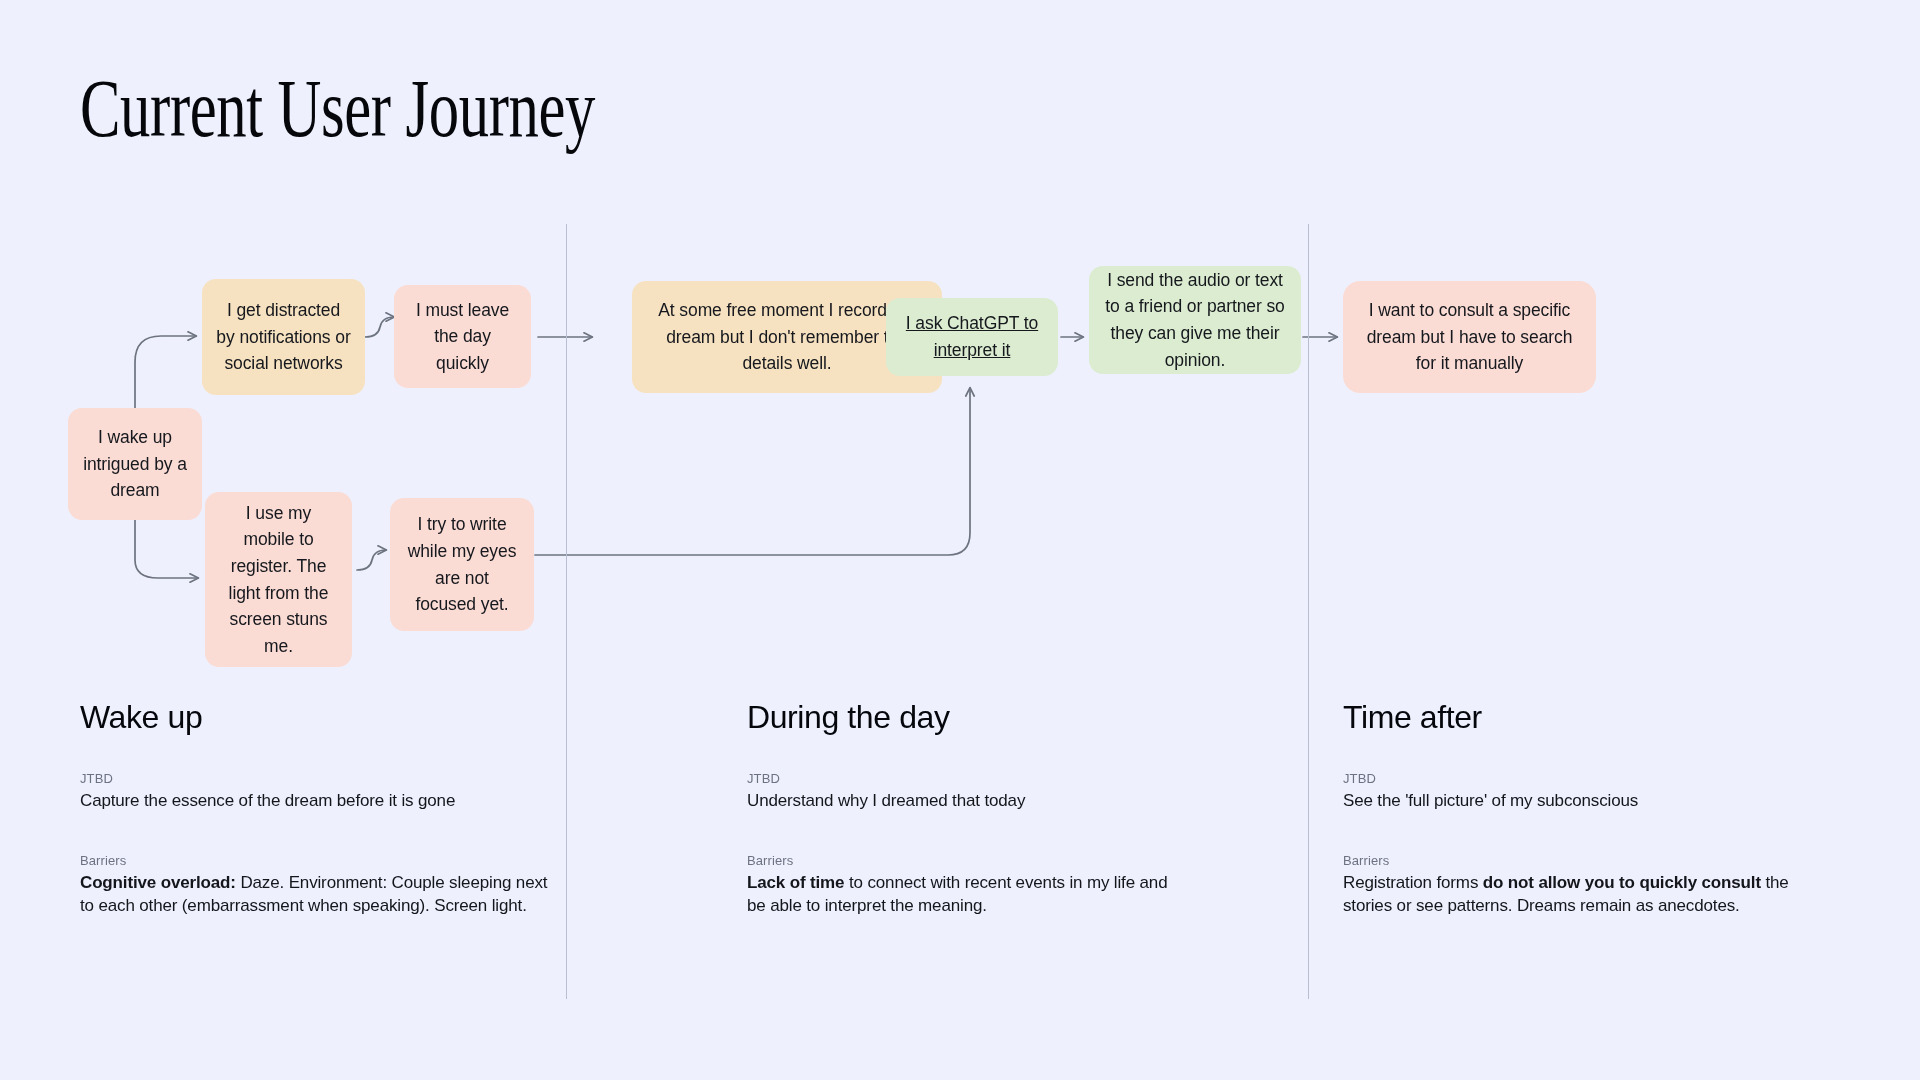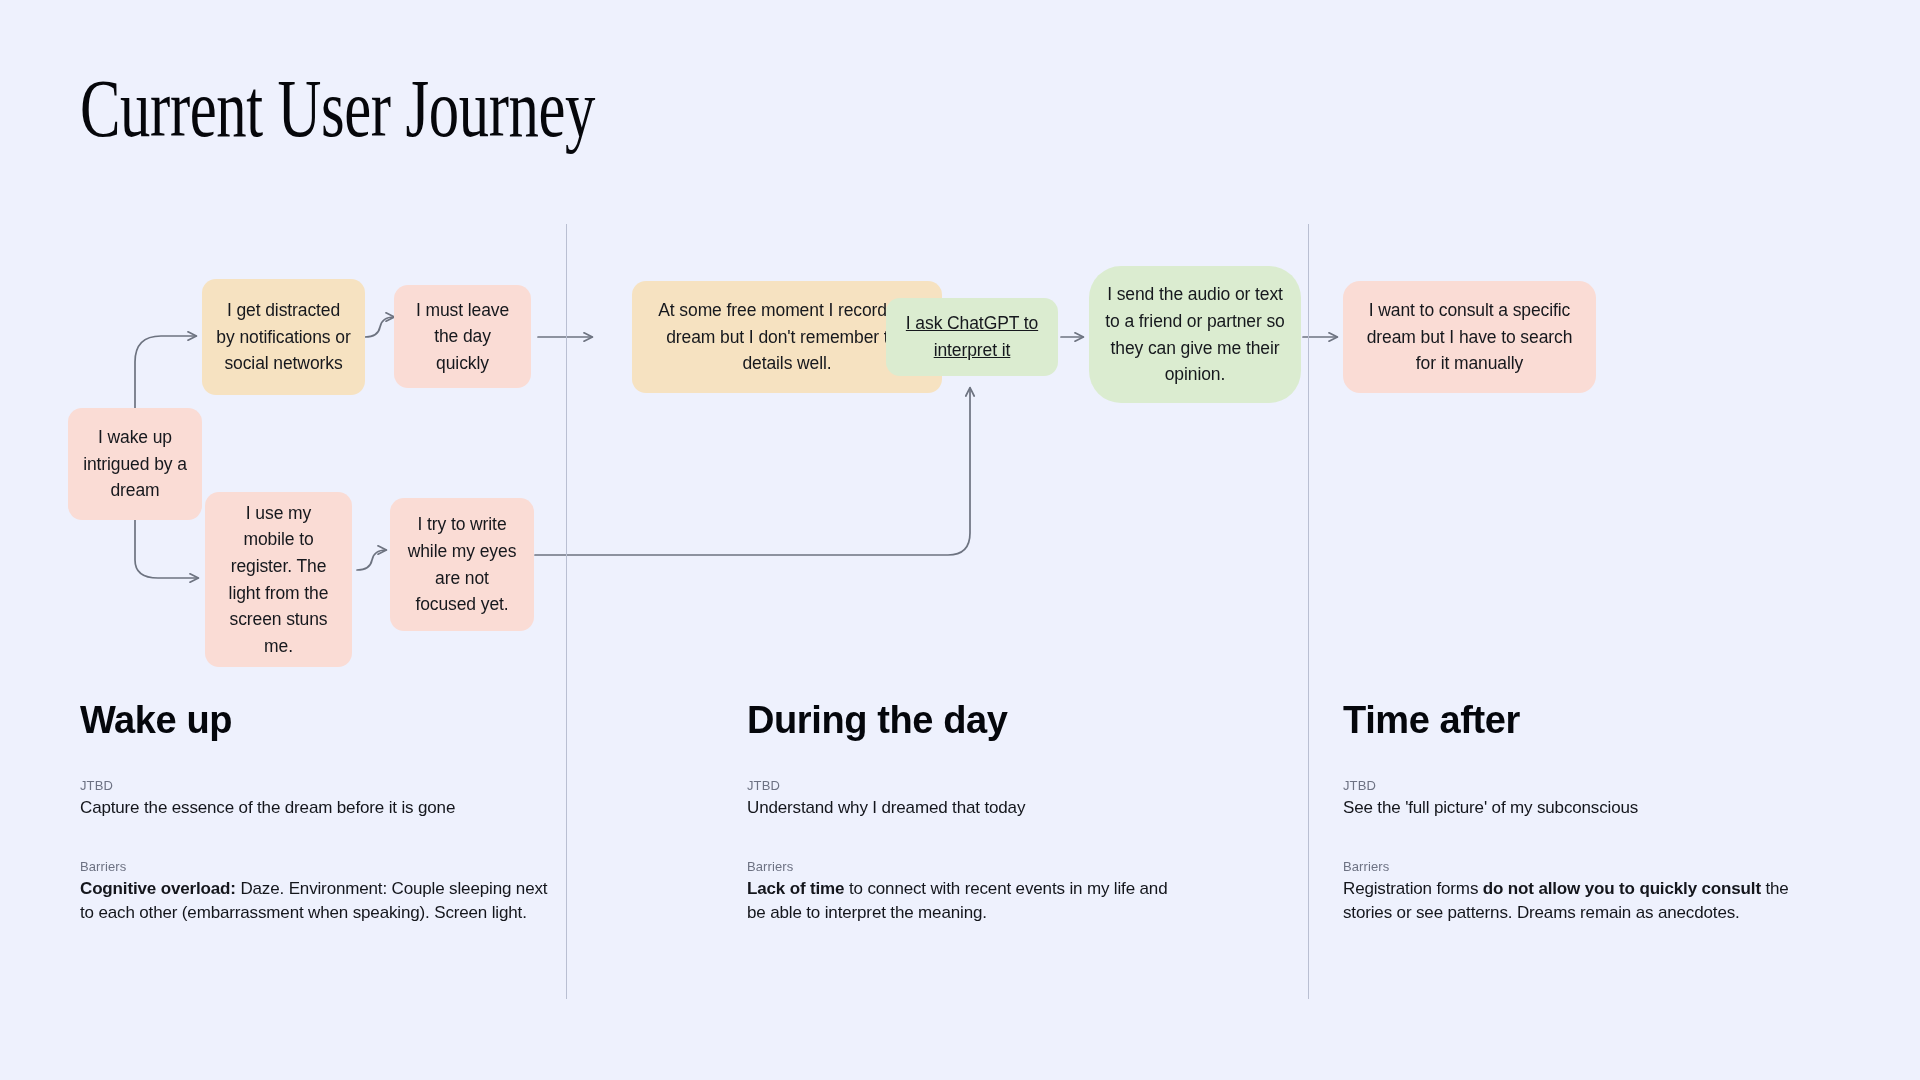--- a/index.html
+++ b/index.html
@@ -149,7 +149,7 @@
 
   <div class="card green" style="left:886px; top:298px; width:172px; height:78px;text-decoration:underline;">I ask ChatGPT to interpret it</div>
 
-  <div class="card green" style="left:1089px; top:266px; width:212px; height:137px;border-radius:32px;">I send the audio or text to a friend or partner so they can give me their opinion.</div>
+  <div class="card green" style="left:1089px; top:266px; width:212px; height:108px;">I send the audio or text to a friend or partner so they can give me their opinion.</div>
 
   <div class="card pink" style="left:1343px; top:281px; width:253px; height:112px;border-radius:17px;">I want to consult a specific dream but I have to search for it manually</div>
 

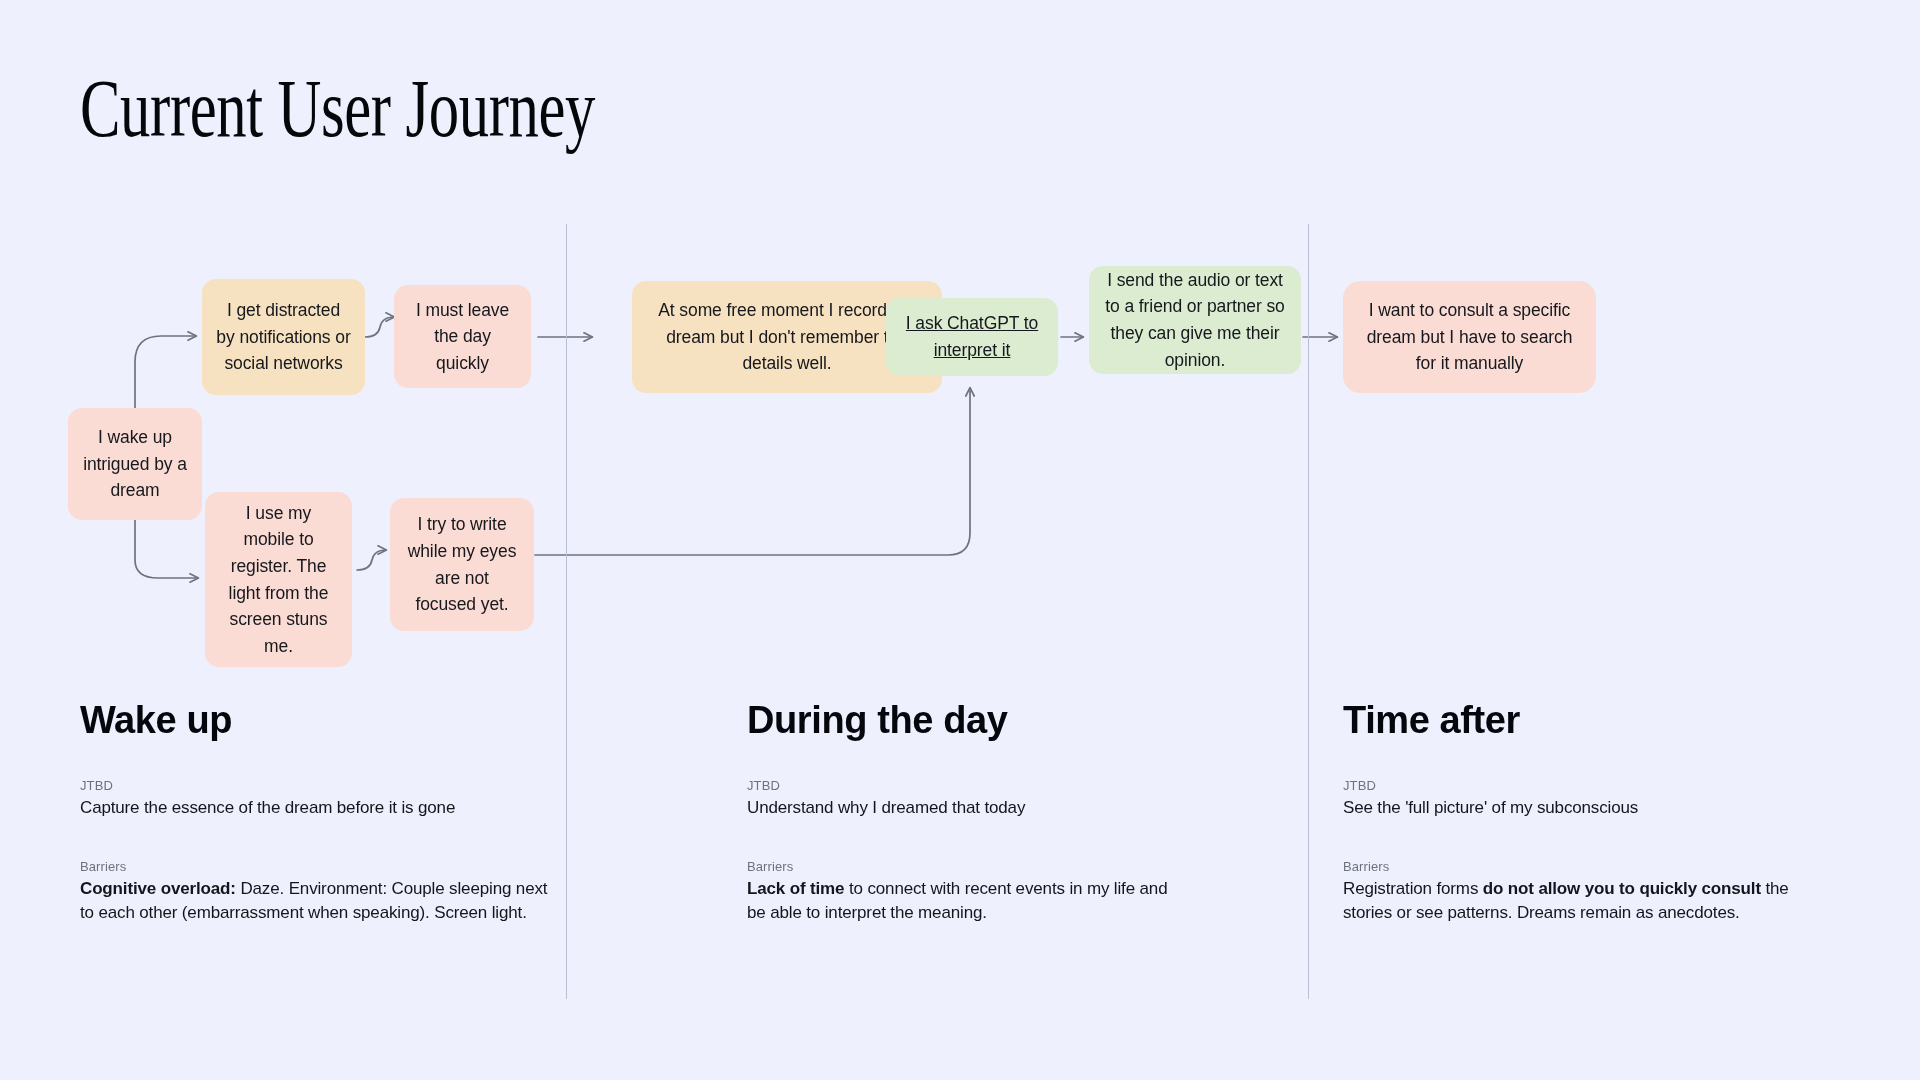--- a/index.html
+++ b/index.html
@@ -70,8 +70,8 @@
     top: 700px;
   }
   .phase-title {
-    font-size: 38px;
-    font-weight: 700;
+    font-size: 32px;
+    font-weight: 400;
     letter-spacing: -0.4px;
     color: #05070c;
     line-height: 1.1;

